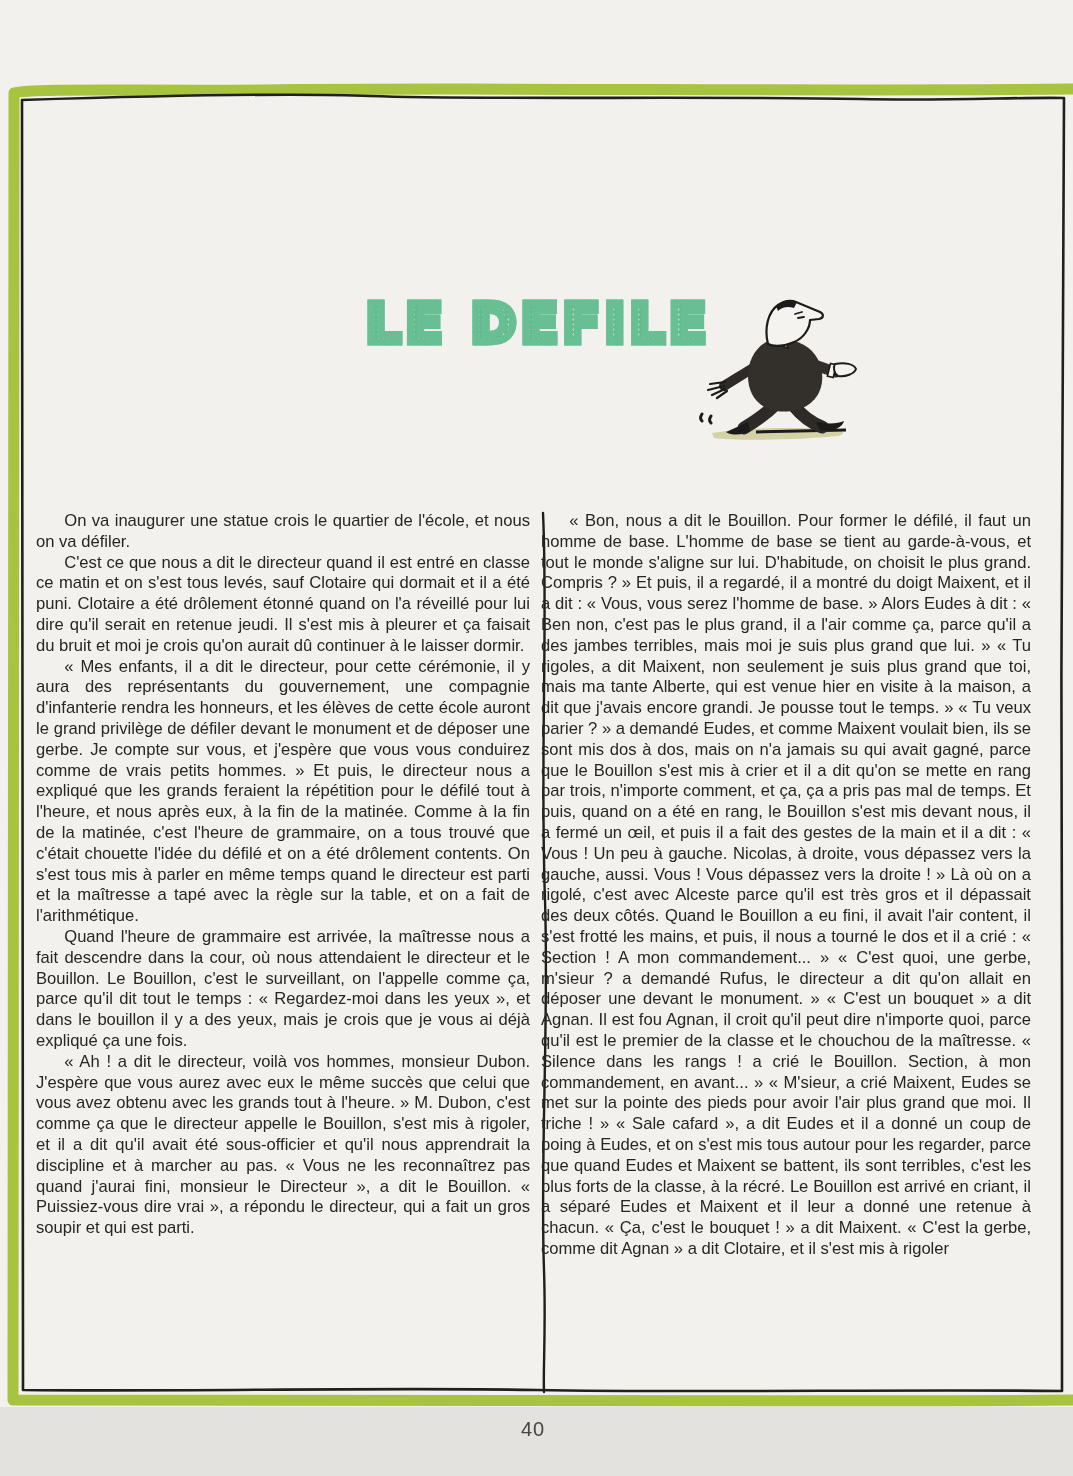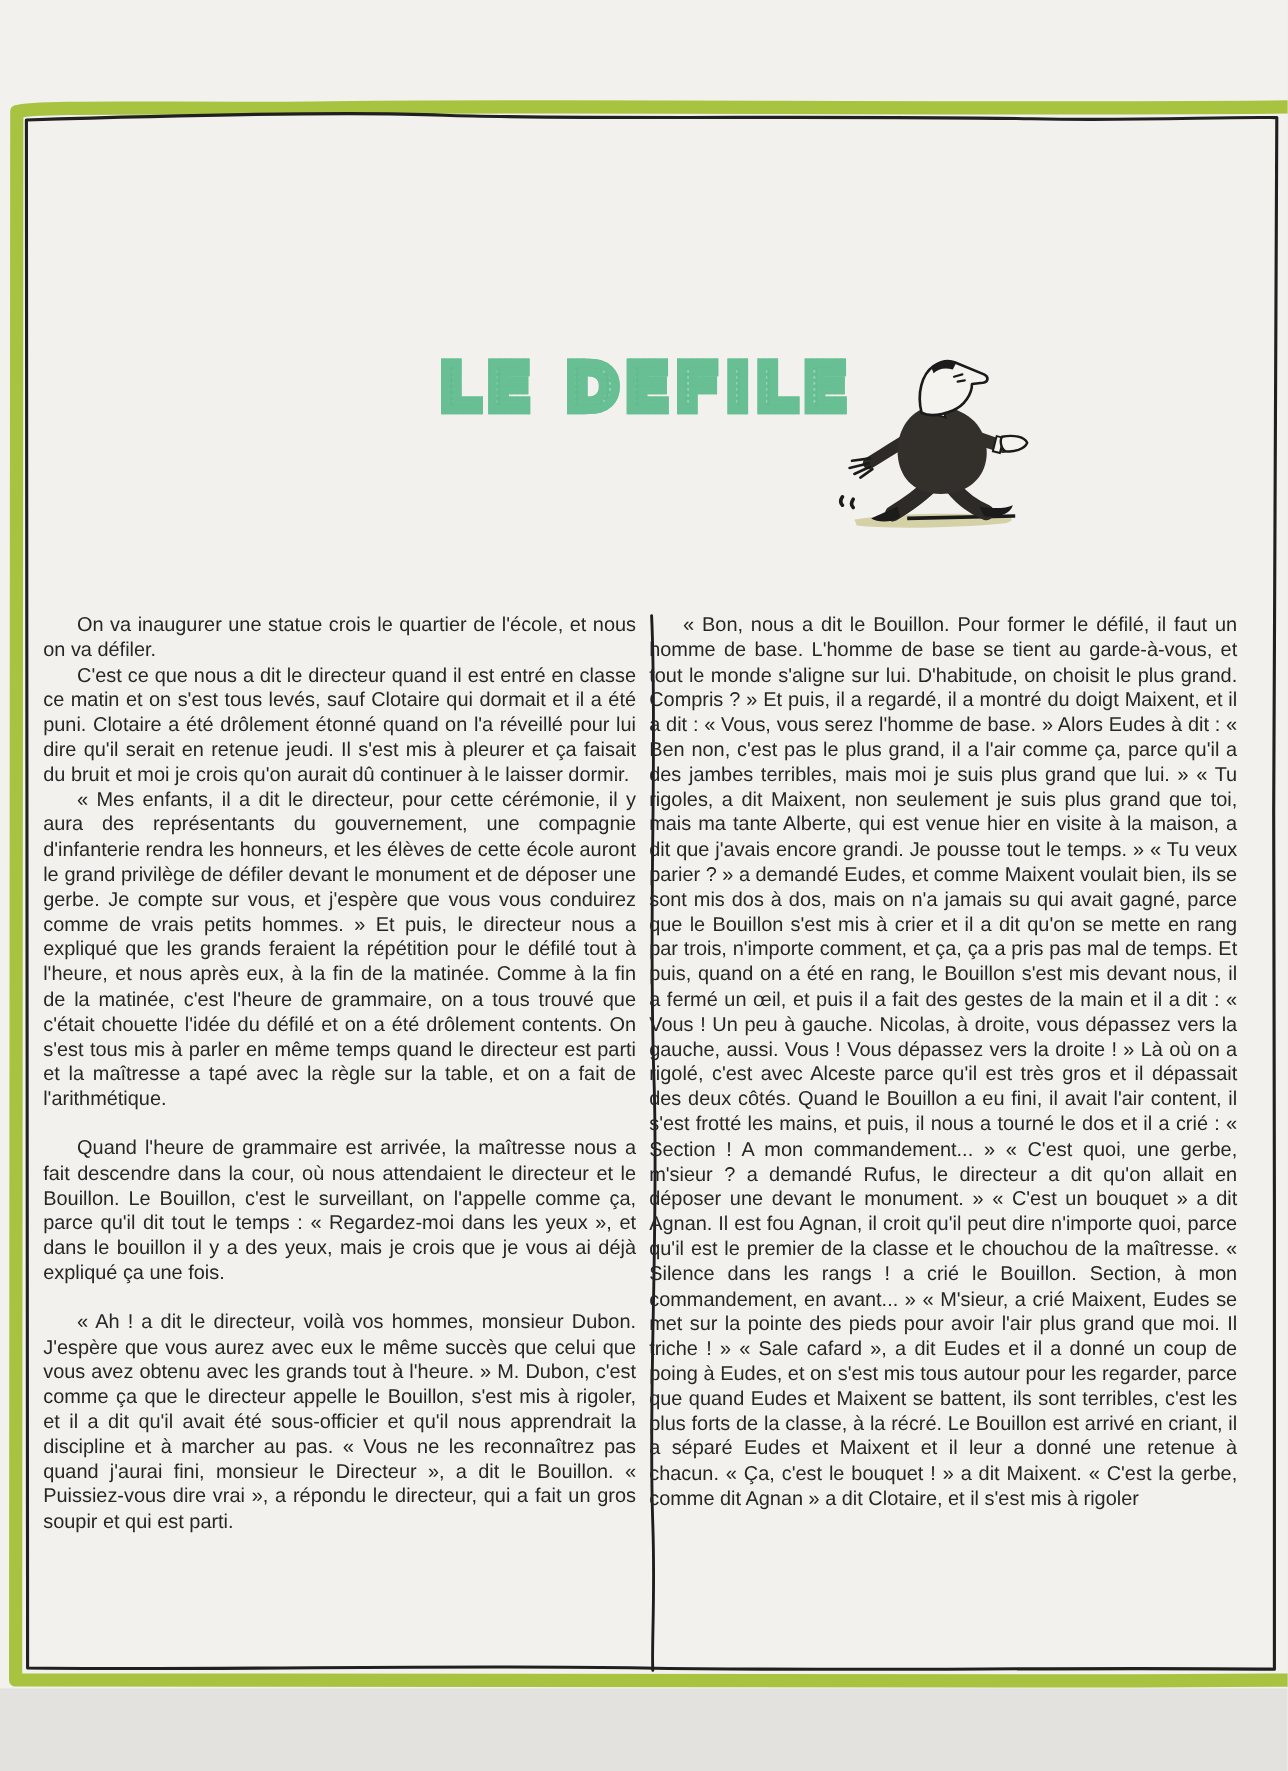--- a/index.html
+++ b/index.html
@@ -68,7 +68,7 @@
   .col-right{left:541px;width:490px;}
   .col p{margin:0;text-indent:1.7em;}
   .col-left p:nth-child(4),
-  .col-left p:nth-child(5){margin-top:20px;}
+  .col-left p:nth-child(5){}
 </style>
 </head>
 <body>

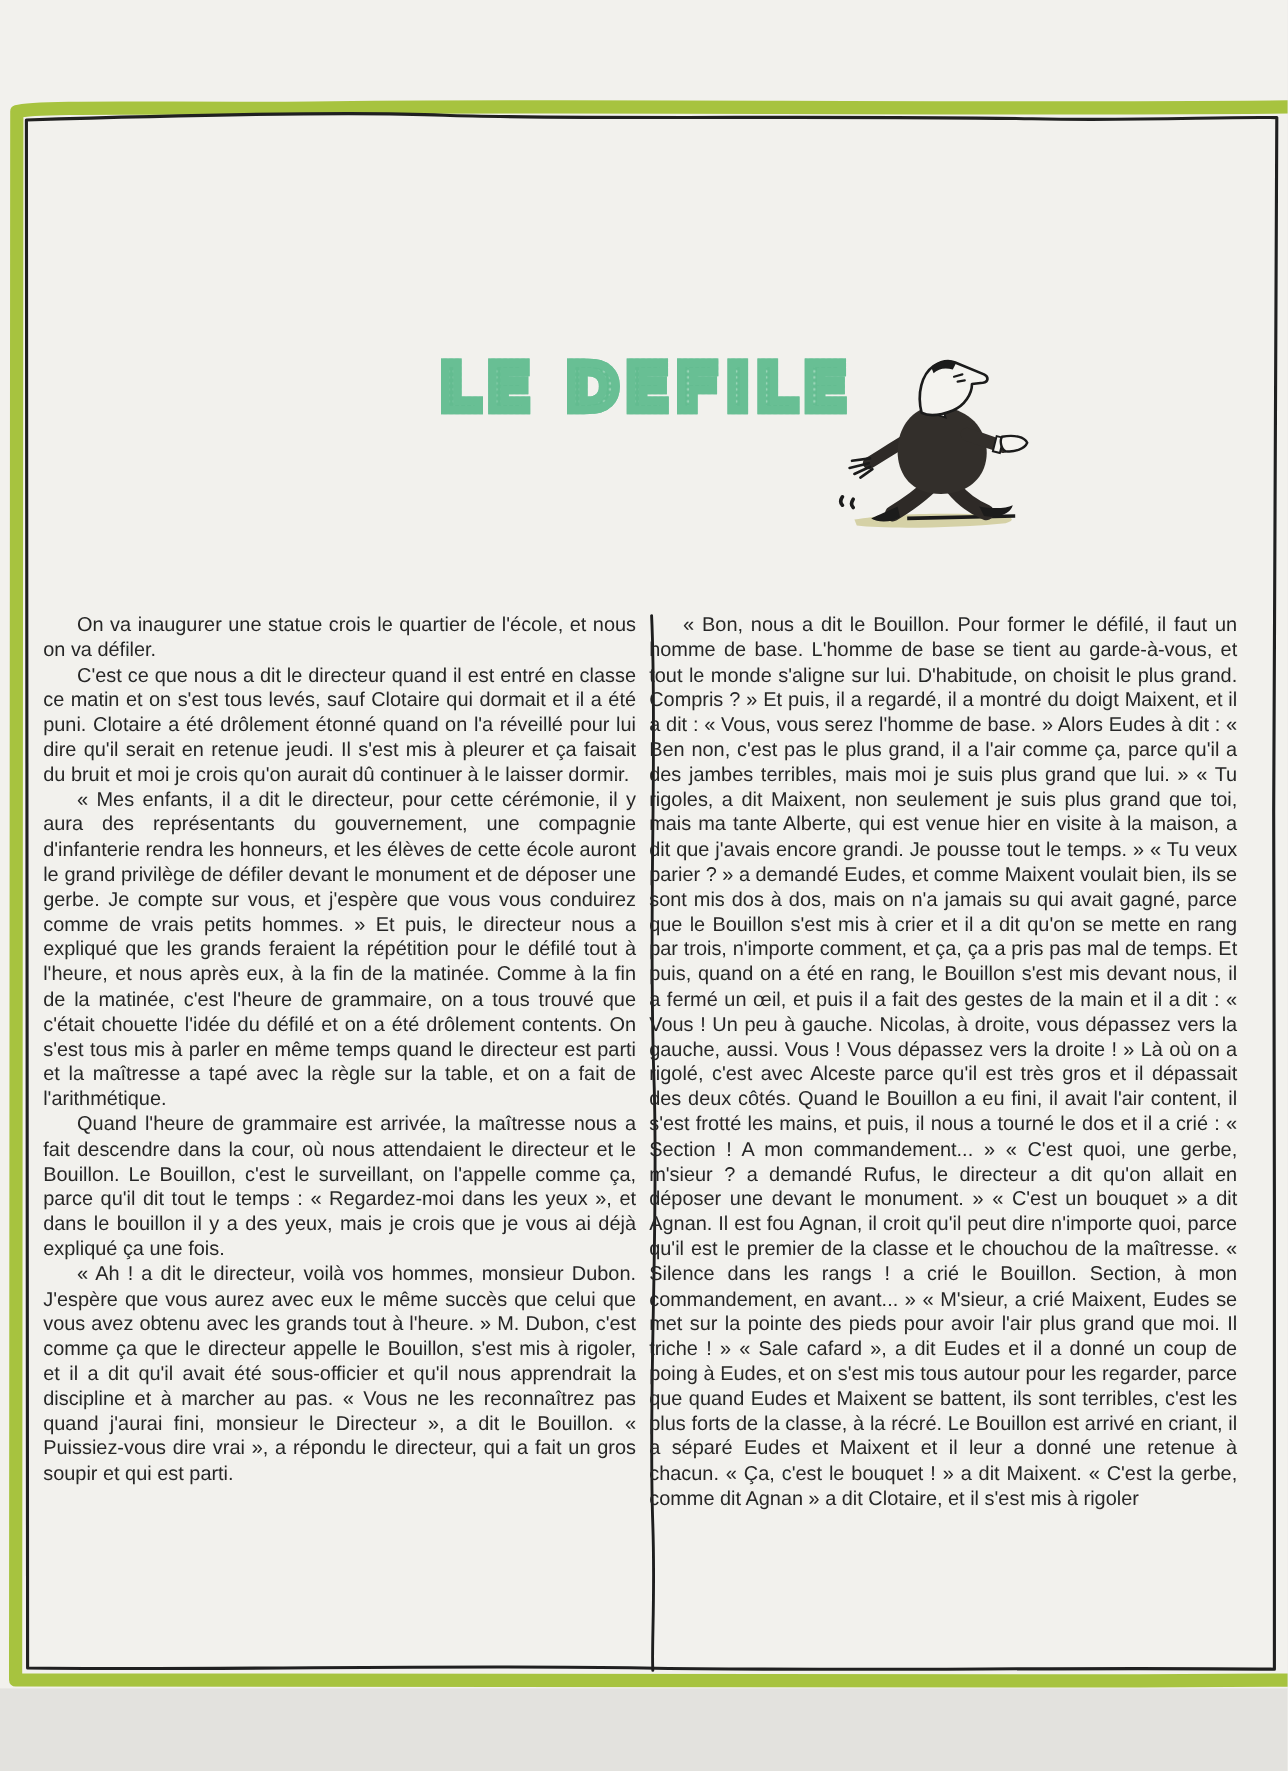--- a/index.html
+++ b/index.html
@@ -130,6 +130,7 @@
     </div>
 
   <div class="bottom-margin"></div>
+  <div class="page-number">40</div>
 
 </div>
 

